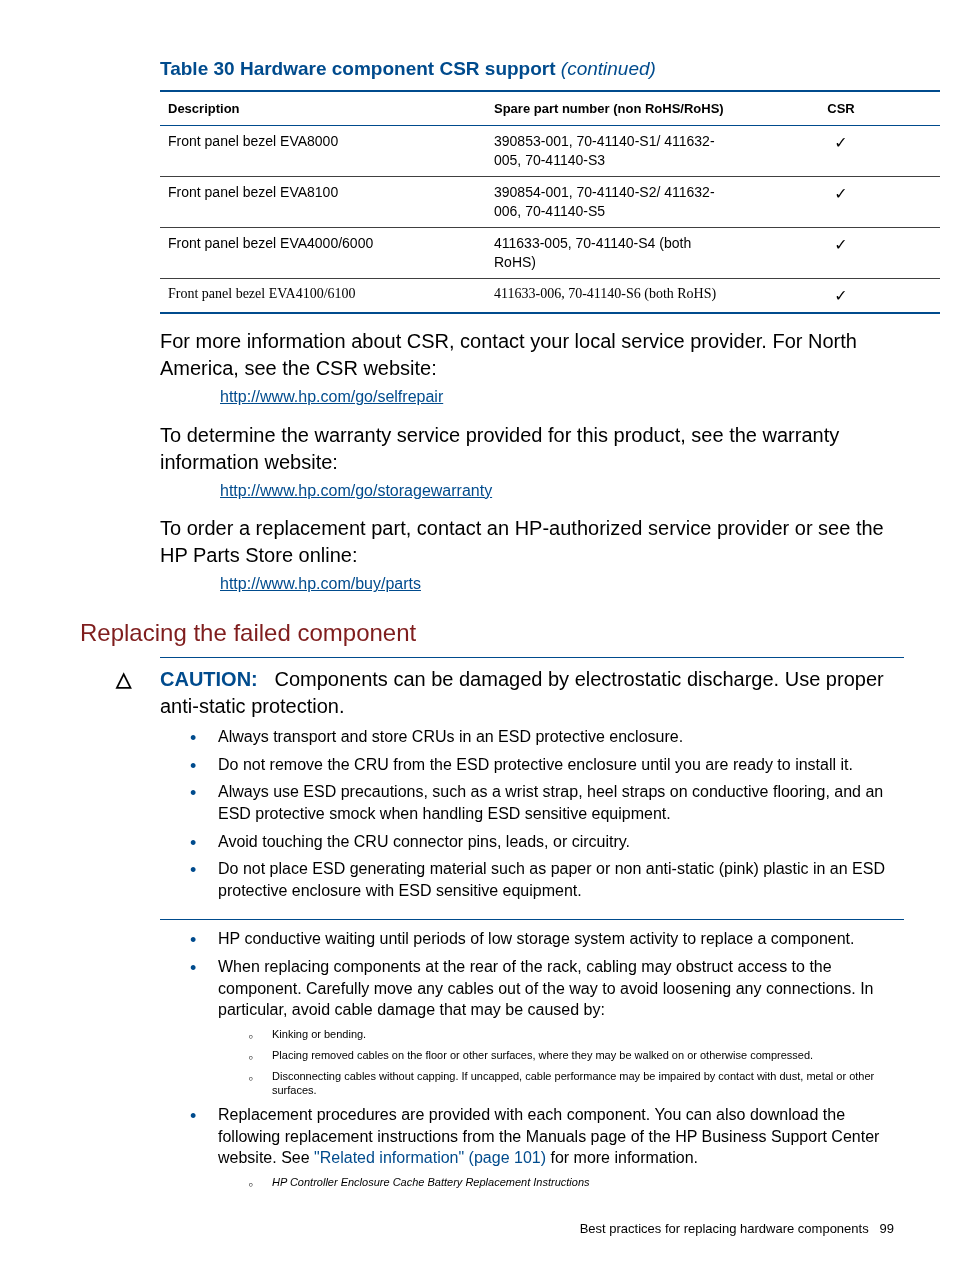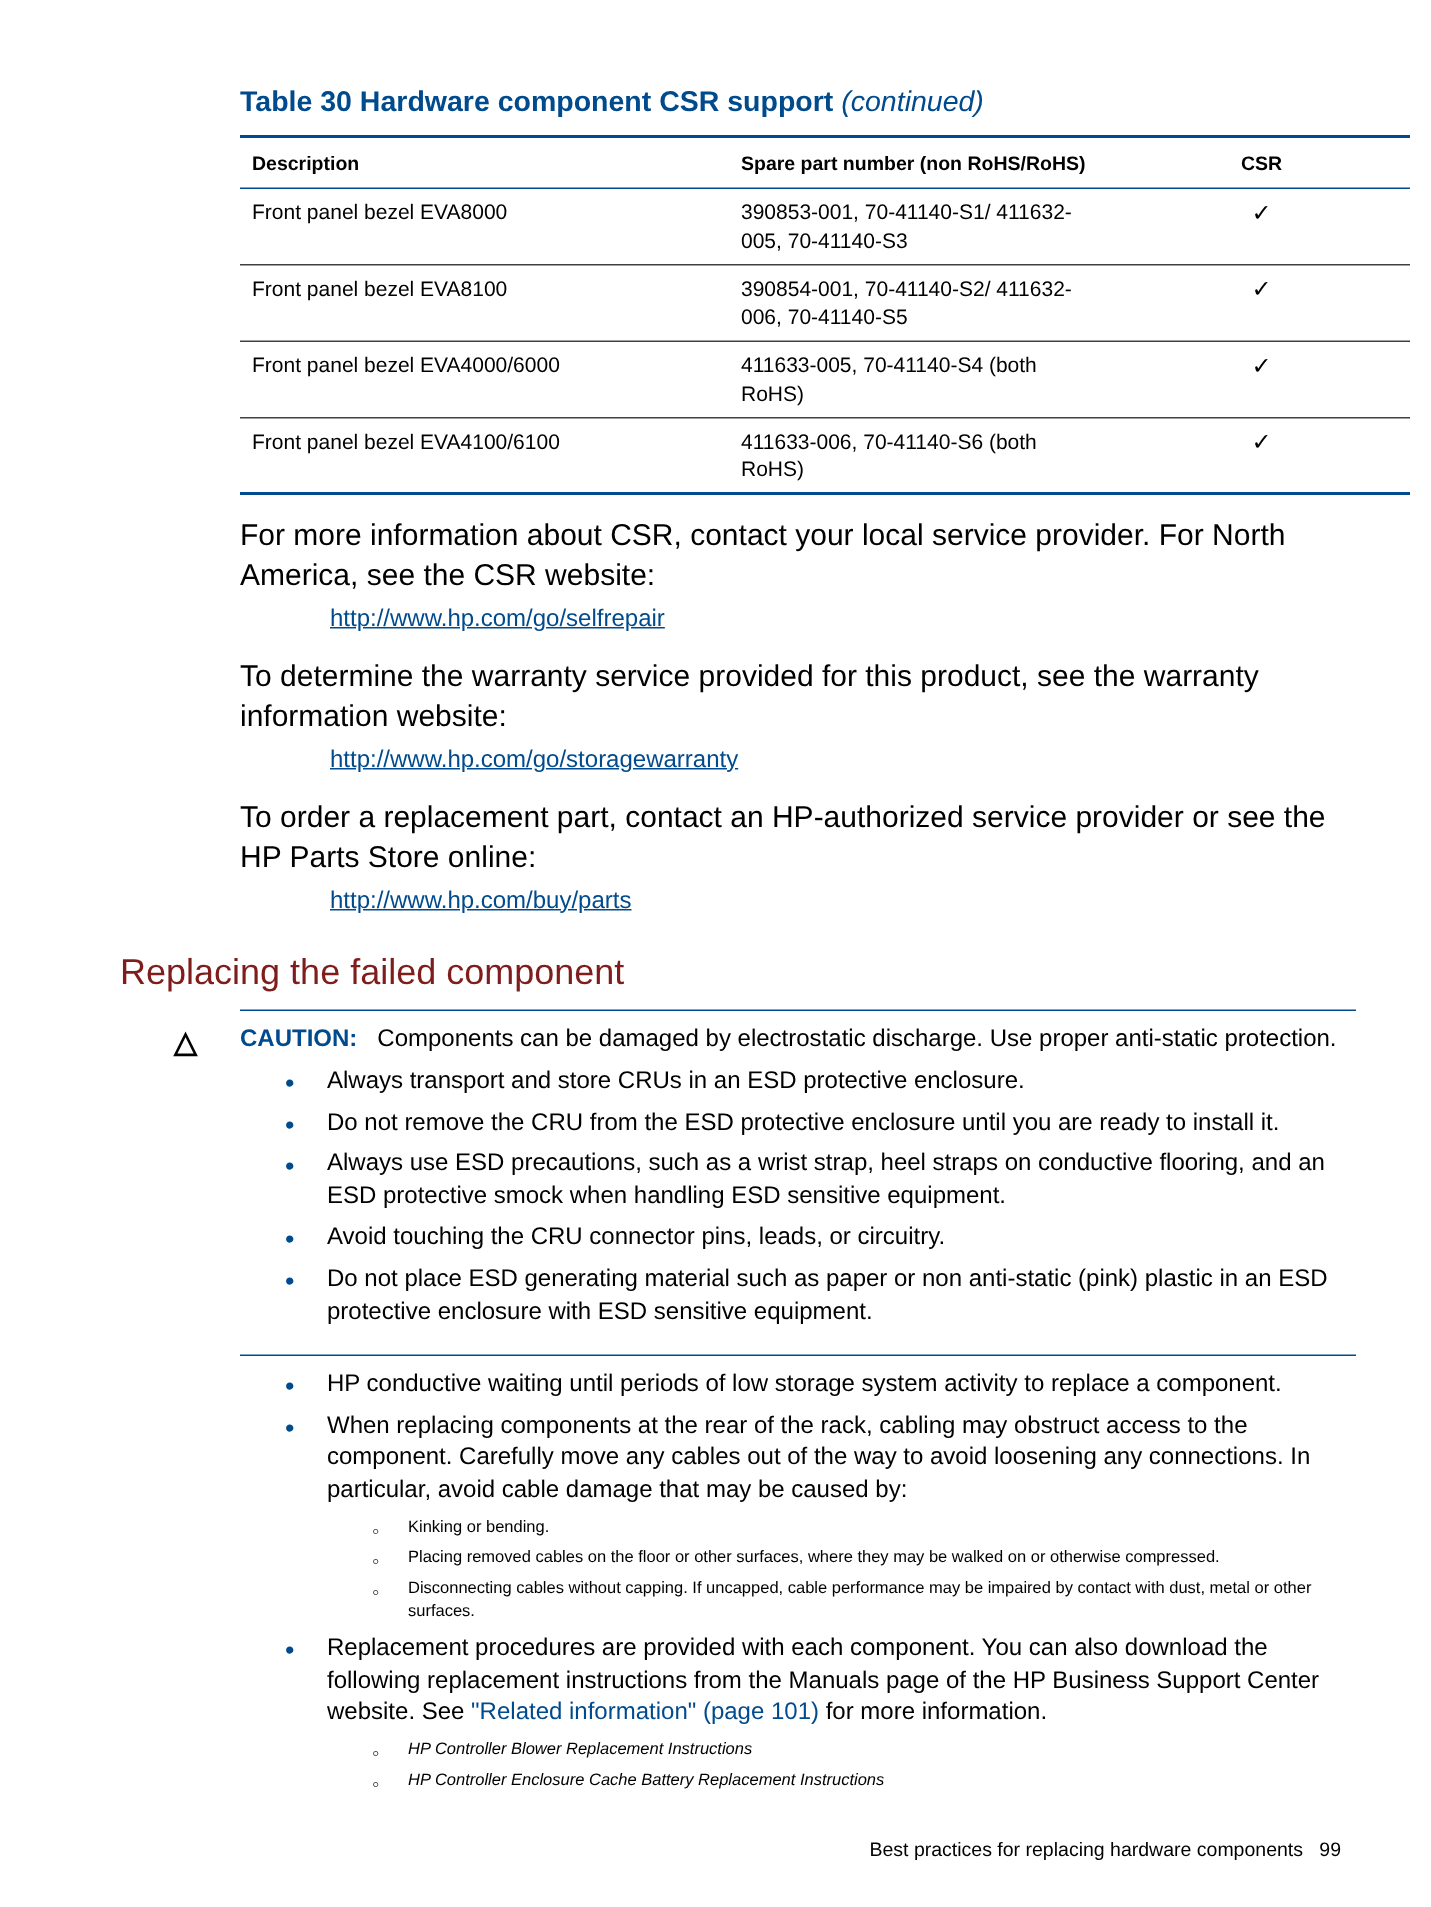--- a/index.html
+++ b/index.html
@@ -44,7 +44,7 @@
     vertical-align: top;
     border-bottom: 1px solid #404040;
   }
-  tr:last-child td { border-bottom: none; }
+  tr:last-child td { border-bottom: none; font-family: Liberation Serif, serif; }
   .check { font-size: 16px; }
   .para {
     margin: 14px 16px 4px 110px;

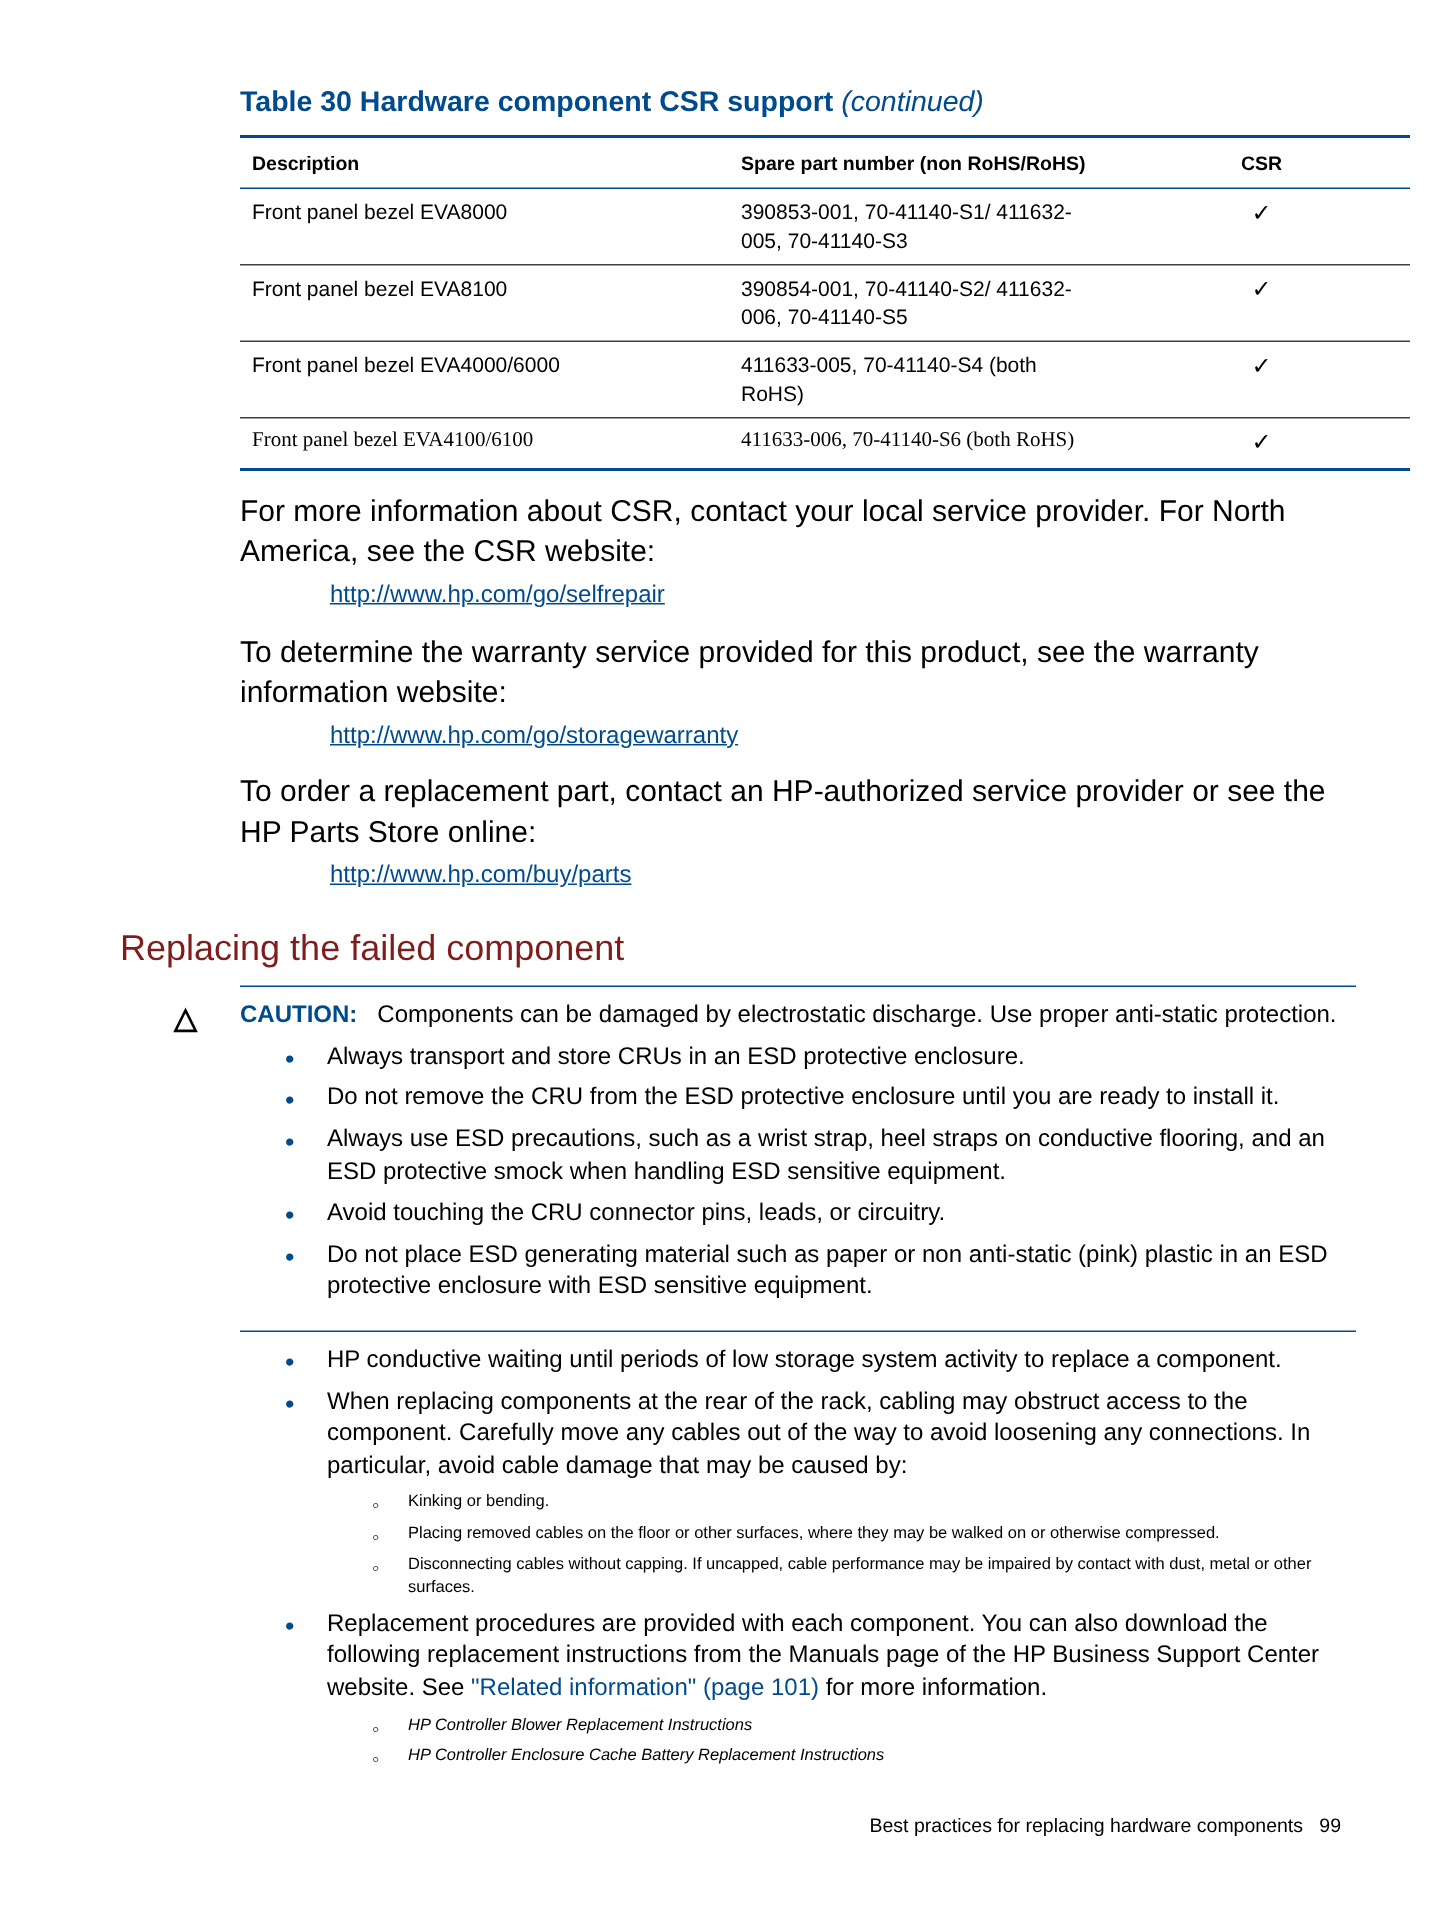--- a/index.html
+++ b/index.html
@@ -82,7 +82,7 @@
     color: #004b8d;
     font-weight: bold;
   }
-  .caution-text { font-size: 16px; }
+  .caution-text { font-size: 20px; }
   ul.bullets {
     list-style: none;
     padding: 0;

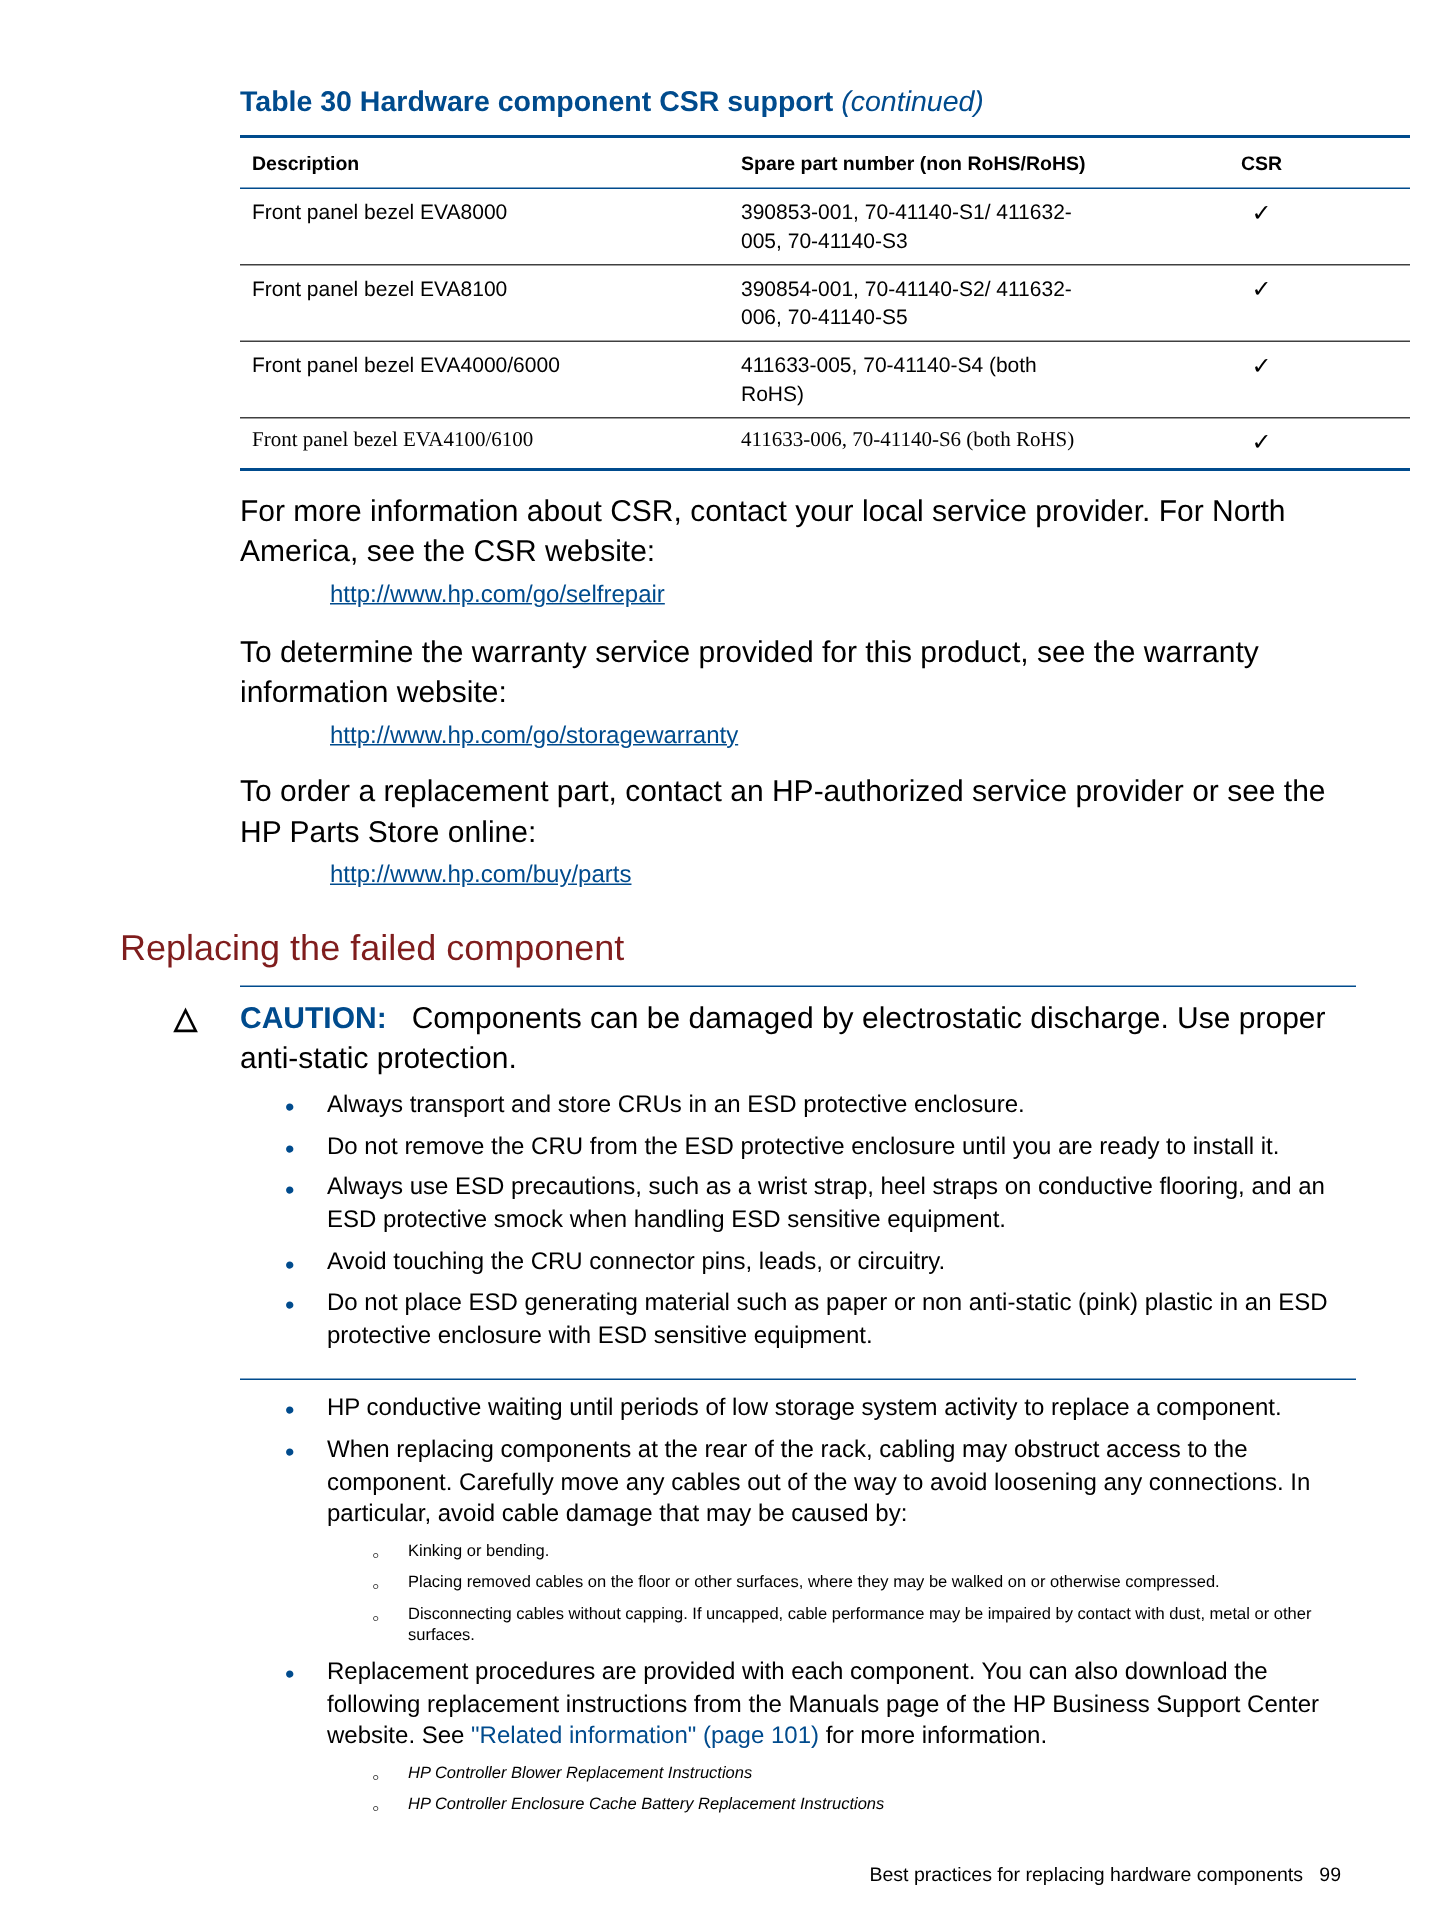--- a/index.html
+++ b/index.html
@@ -212,7 +212,6 @@
     <li>
       <span>Replacement procedures are provided with each component. You can also download the following replacement instructions from the Manuals page of the HP Business Support Center website. See </span><span class="xref">"Related information" (page 101)</span><span> for more information.</span>
       <ul class="sub" id="b3-sub">
-          <li class="italic">HP Controller Blower Replacement Instructions</li>
           <li class="italic">HP Controller Enclosure Cache Battery Replacement Instructions</li>
         </ul>
     </li>

